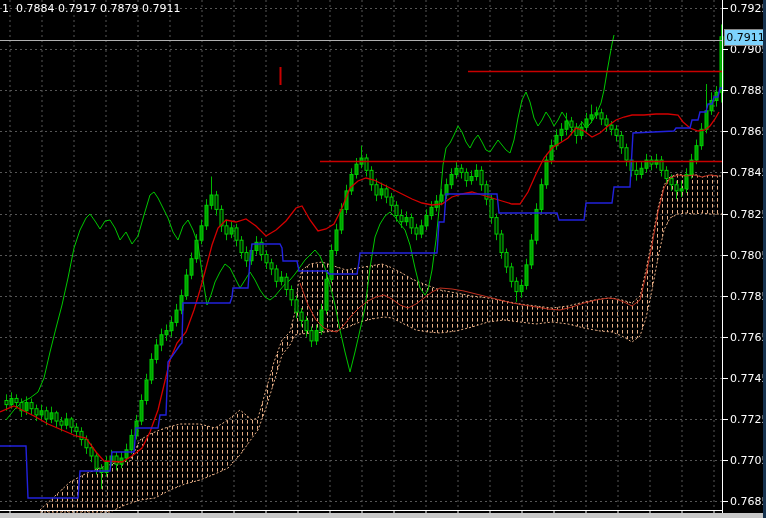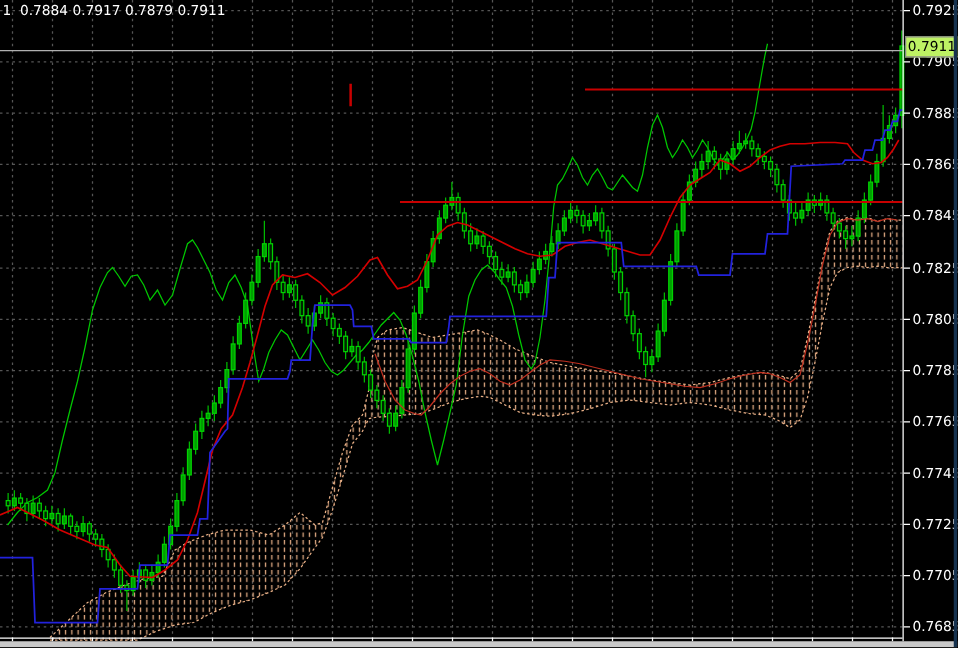--- a/index.html
+++ b/index.html
@@ -7,7 +7,7 @@
        font-family:"DejaVu Sans", "Liberation Sans", sans-serif;}
   #chart-svg{position:absolute;left:0;top:0;}
   #ohlc-line{position:absolute;left:2px;top:2px;color:#ffffff;font-size:11px;white-space:pre;z-index:5;}
-  #price-box{position:absolute;left:724px;top:29px;width:41px;height:15px;background:#bef264;color:#000;
+  #price-box{position:absolute;left:724px;top:29px;width:41px;height:15px;background:#7dd3fc;color:#000;
              font-size:11px;line-height:15px;text-align:center;z-index:6;border:1px solid #888;}
   #bottom-strip{position:absolute;left:0;top:513px;width:766px;height:5px;background:#c8c8c8;z-index:4;}
   #right-strip{position:absolute;left:763px;top:0;width:3px;height:518px;background:#16324f;z-index:7;}

